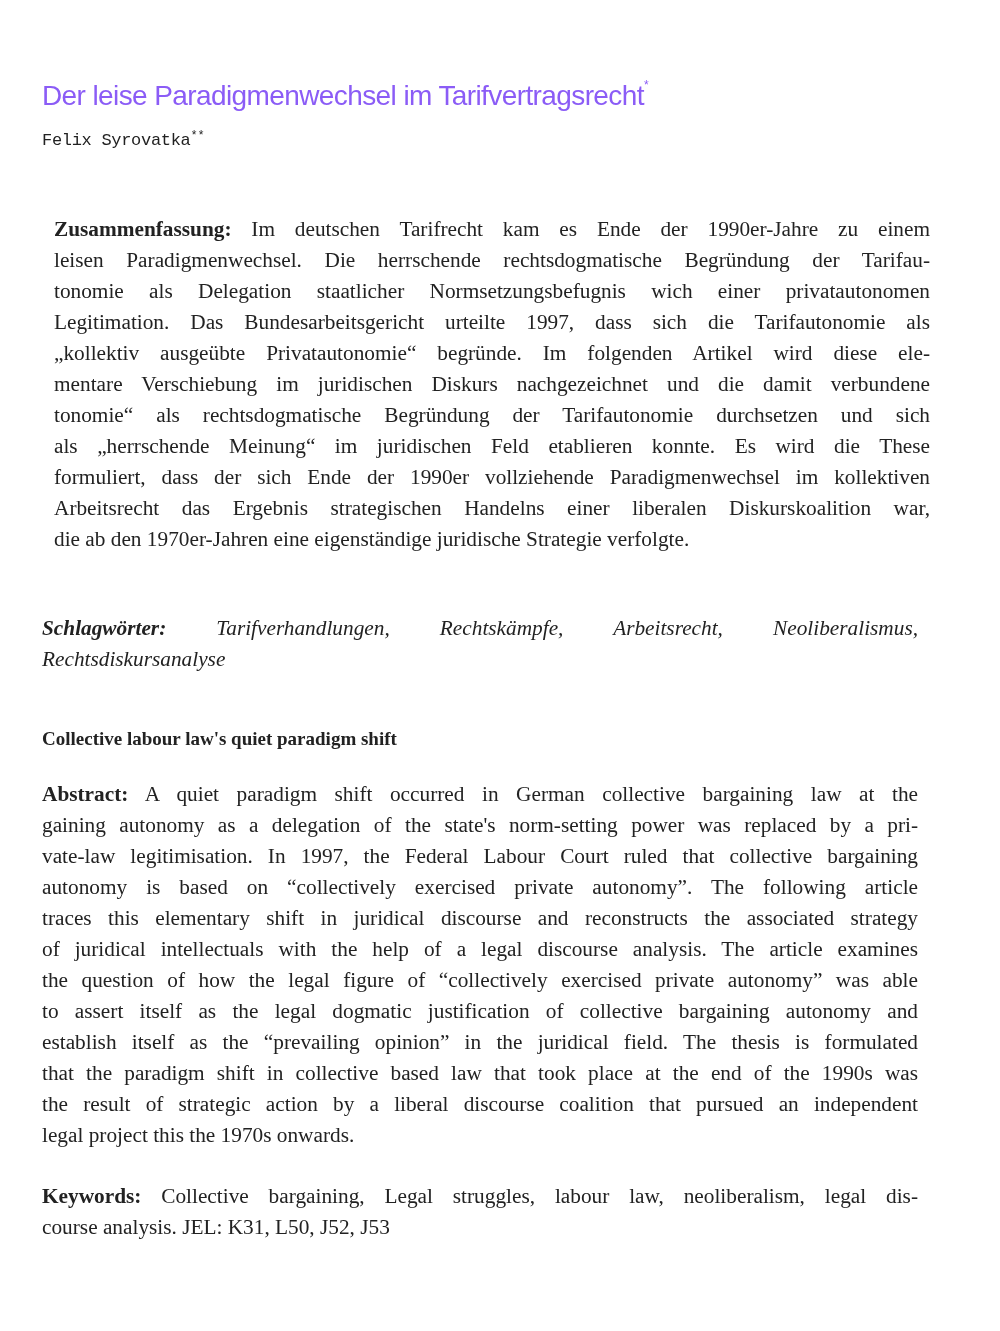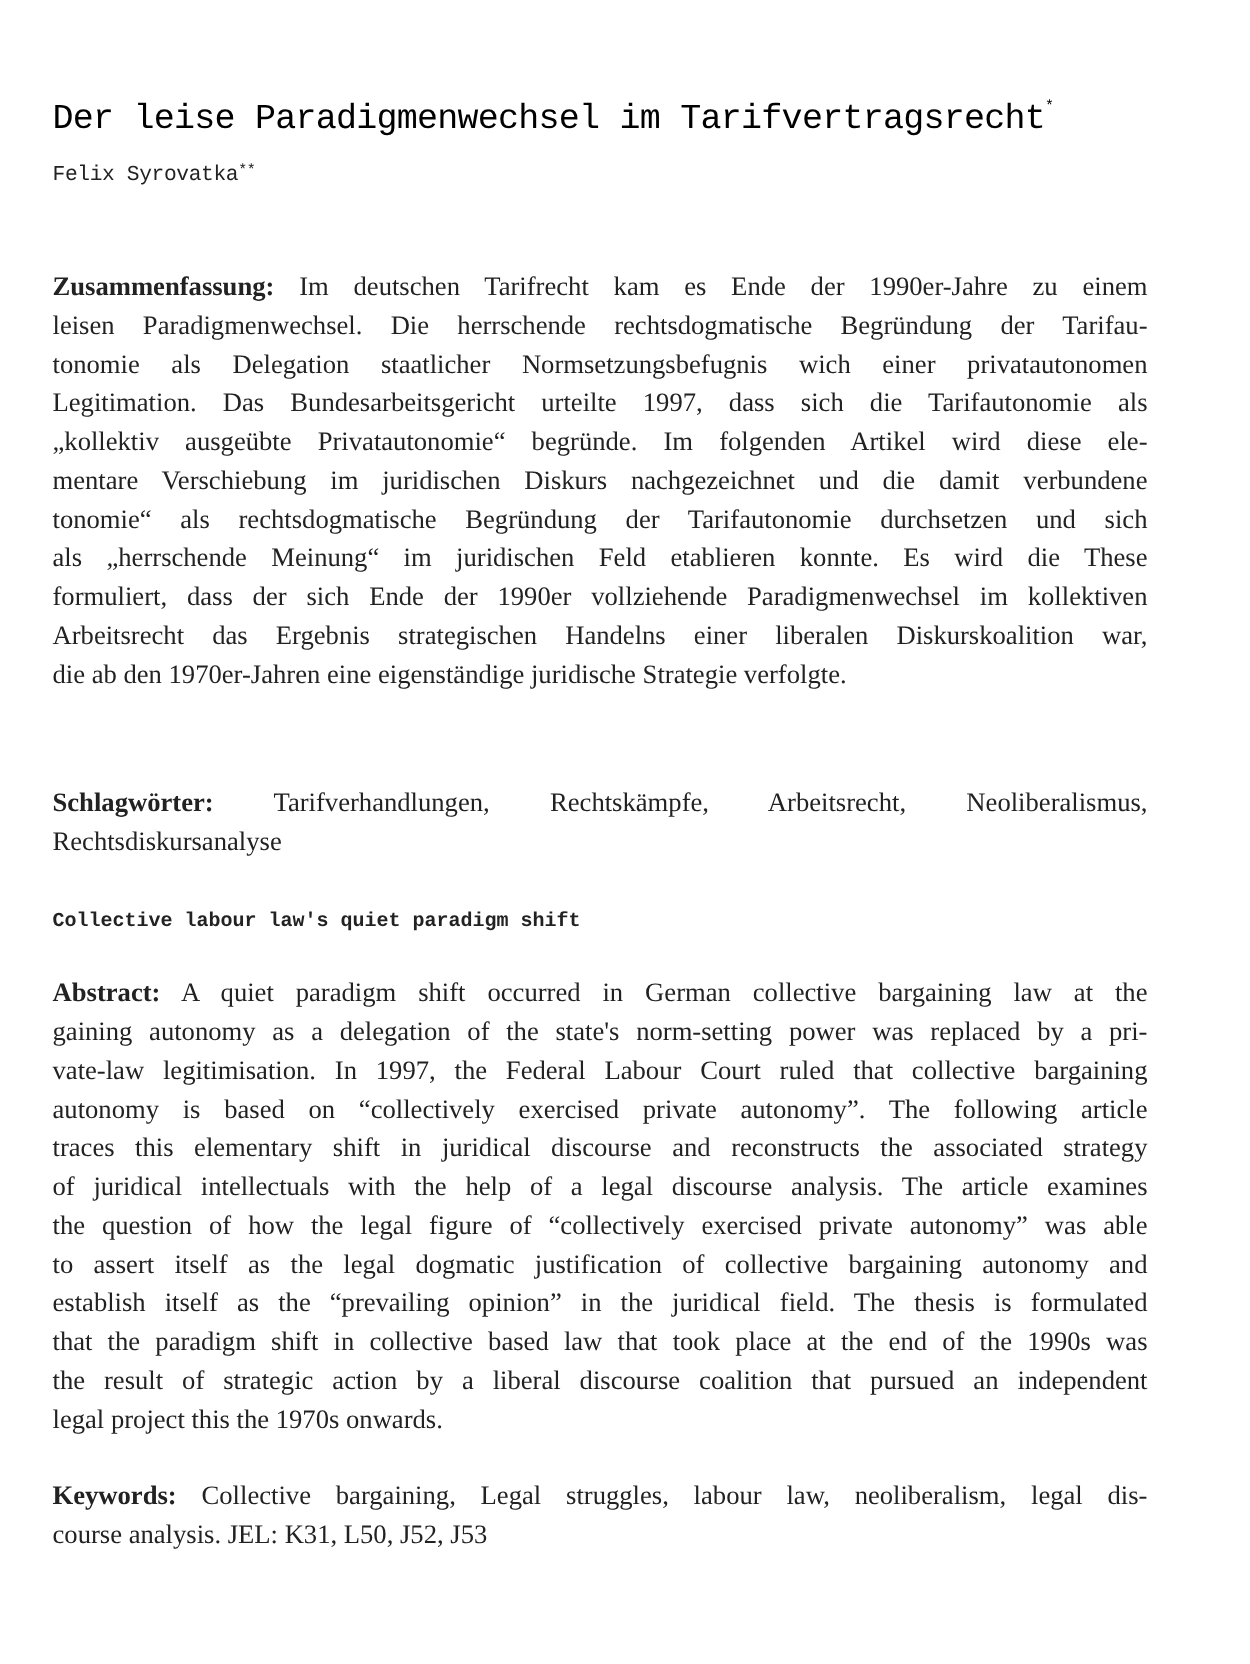--- a/index.html
+++ b/index.html
@@ -7,8 +7,8 @@
     .page { position: absolute; left: 42px; top: 0; width: 876px; }
     .title {
       position: absolute; top: 80px; left: 0;
-      font-family: Liberation Mono, monospace; font-size: 28px; font-weight: normal;
-      letter-spacing: -0.6px; color: #000000; white-space: nowrap; margin: 0;
+      font-family: Liberation Sans, sans-serif; font-size: 28px; font-weight: normal;
+      letter-spacing: -0.6px; color: #8b5cf6; white-space: nowrap; margin: 0;
     }
     .title sup, .author sup { font-size: 12px; vertical-align: top; position: relative; top: -2px; }
     .author {

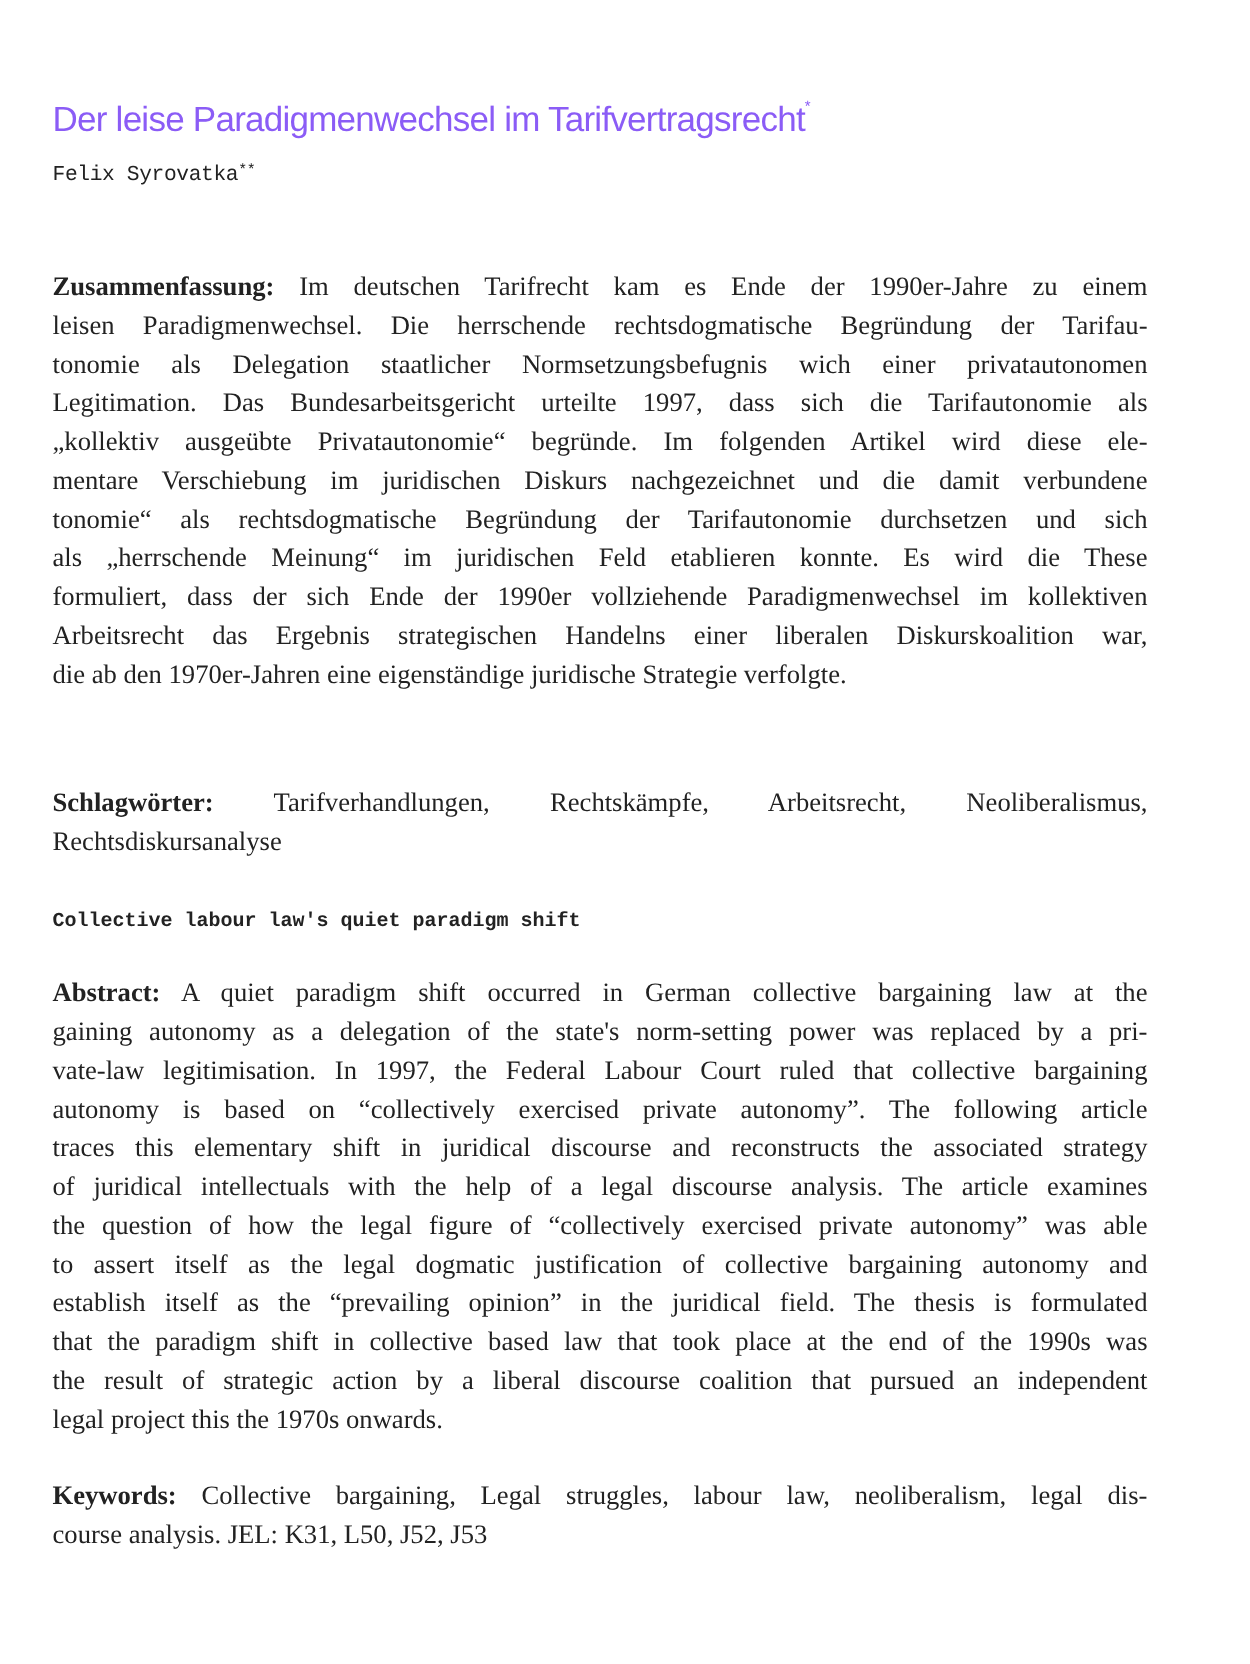--- a/index.html
+++ b/index.html
@@ -20,7 +20,7 @@
       text-align: justify; color: #222; margin: 0; hyphens: manual;
     }
     .body b { font-weight: bold; }
-    .abstract-de { position: absolute; top: 214px; left: 0; width: 876px; }
+    .abstract-de { position: absolute; top: 214px; left: 12px; width: 876px; }
     .keywords-de { position: absolute; top: 627px; left: 0; width: 876px; }
     .en-title {
       position: absolute; top: 728px; left: 0;

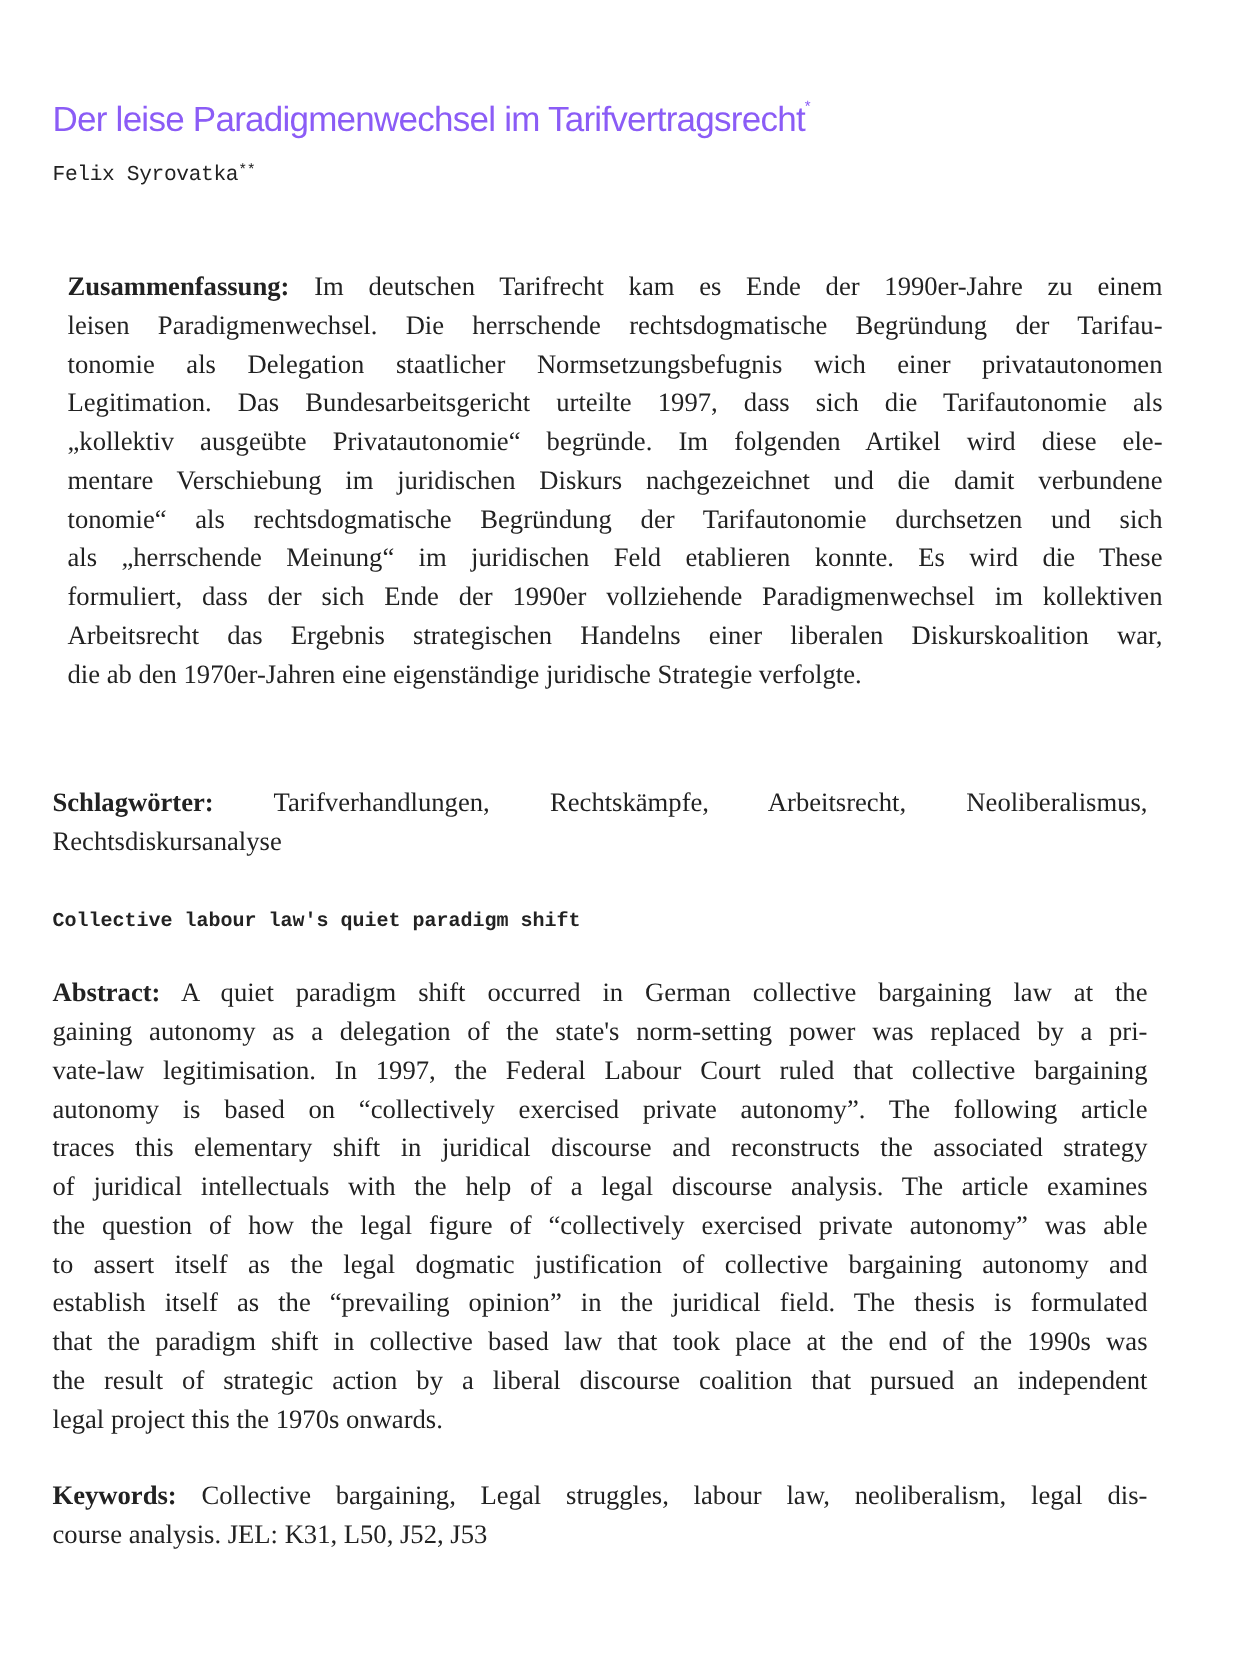--- a/index.html
+++ b/index.html
@@ -21,7 +21,7 @@
     }
     .body b { font-weight: bold; }
     .abstract-de { position: absolute; top: 214px; left: 12px; width: 876px; }
-    .keywords-de { position: absolute; top: 627px; left: 0; width: 876px; }
+    .keywords-de { position: absolute; top: 613px; left: 0; width: 876px; font-style: italic; }
     .en-title {
       position: absolute; top: 728px; left: 0;
       font-family: Liberation Mono, monospace; font-size: 16px; font-weight: bold; color: #222; white-space: nowrap;

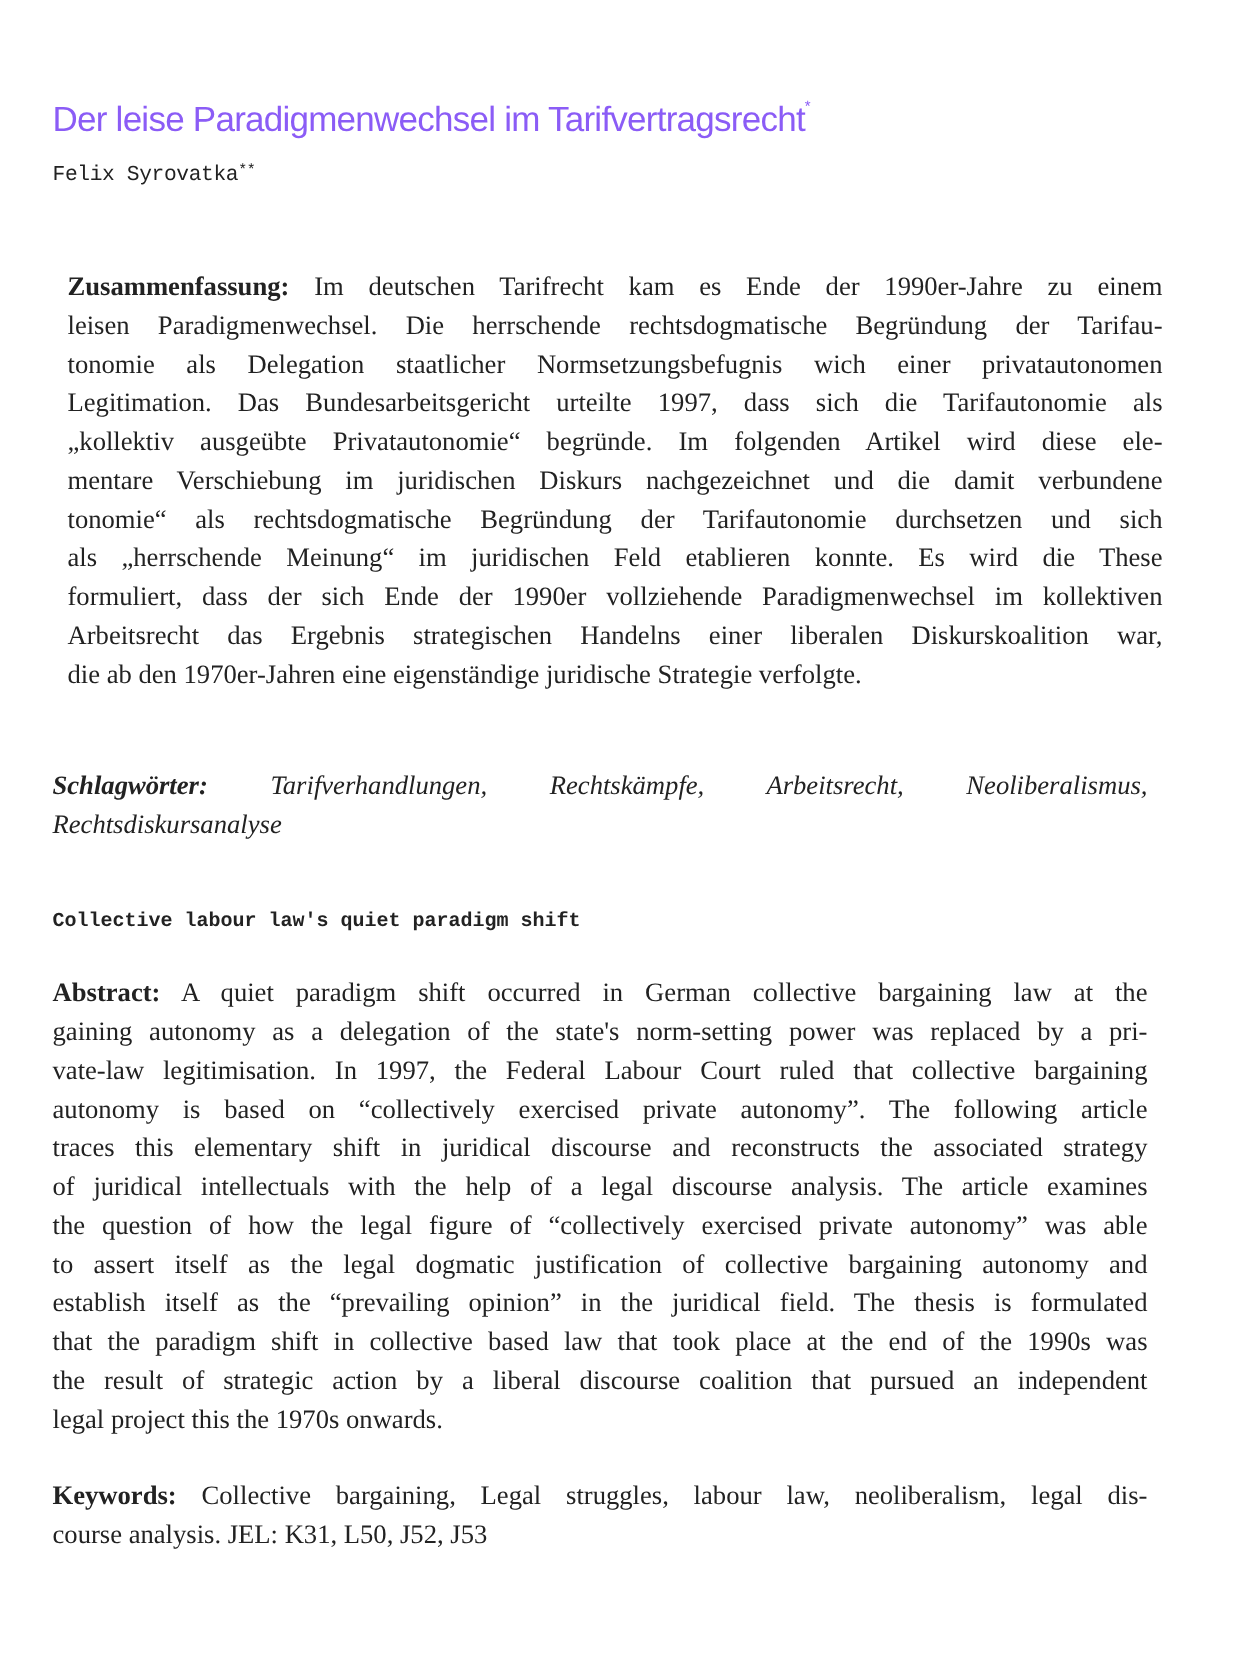--- a/index.html
+++ b/index.html
@@ -24,7 +24,7 @@
     .keywords-de { position: absolute; top: 613px; left: 0; width: 876px; font-style: italic; }
     .en-title {
       position: absolute; top: 728px; left: 0;
-      font-family: Liberation Mono, monospace; font-size: 16px; font-weight: bold; color: #222; white-space: nowrap;
+      font-family: Liberation Serif, serif; font-size: 19px; font-weight: bold; color: #222; white-space: nowrap;
     }
     .abstract-en { position: absolute; top: 779px; left: 0; width: 876px; }
     .keywords-en { position: absolute; top: 1181px; left: 0; width: 876px; }

